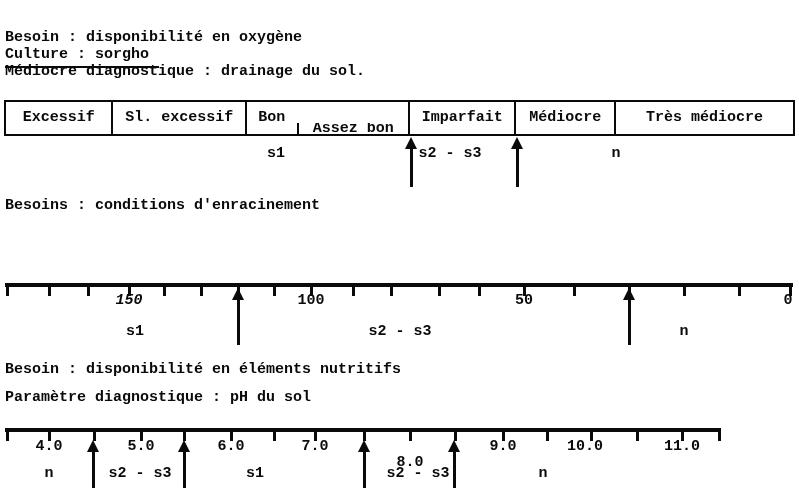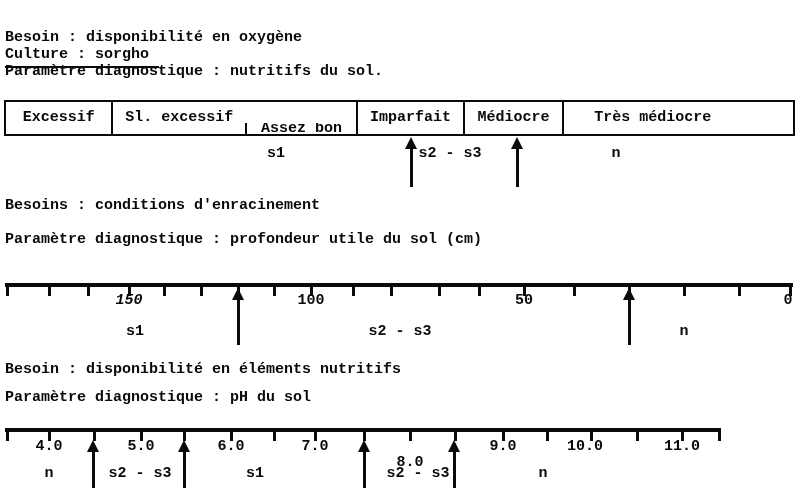--- a/index.html
+++ b/index.html
@@ -52,7 +52,7 @@
     <span class="title-underline">Culture : sorgho</span>
   </div>
   <div class="abs" style="left:5px; top:30px;">Besoin : disponibilité en oxygène</div>
-  <div class="abs" style="left:5px; top:64px;">Paramètre diagnostique : nutritifs du sol.</div>
+  <div class="abs" style="left:5px; top:64px;">Médiocre diagnostique : drainage du sol.</div>
 
   <div class="class-table">
     <div class="class-cell" style="width:13.40%;">Excessif</div>

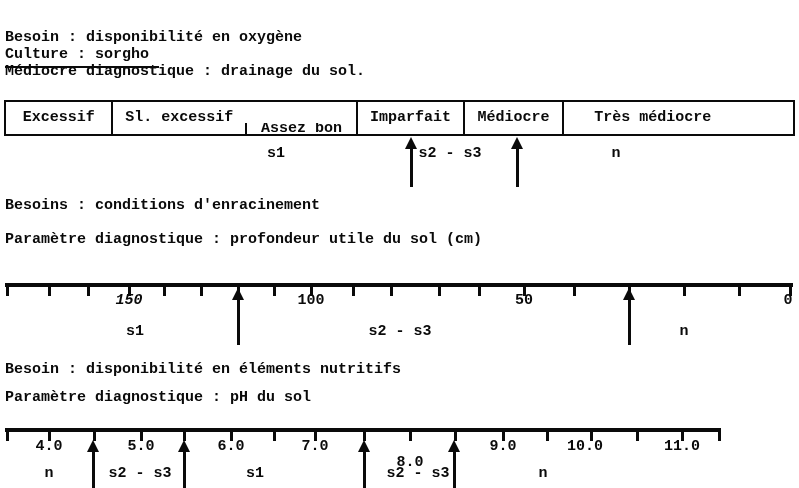--- a/index.html
+++ b/index.html
@@ -57,6 +57,7 @@
   <div class="class-table">
     <div class="class-cell" style="width:13.40%;">Excessif</div>
     <div class="class-cell" style="width:16.95%;">Sl. excessif</div>
+    <div class="class-cell" style="width:6.57%;">Bon</div>
     <div class="class-cell" style="width:14.16%;margin-top:21px;">Assez bon</div>
     <div class="class-cell" style="width:13.53%;">Imparfait</div>
     <div class="class-cell" style="width:12.64%;">Médiocre</div>

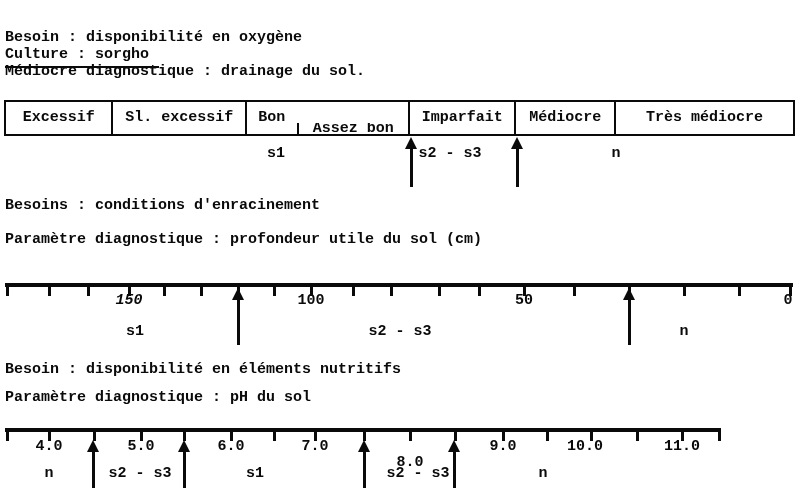--- a/index.html
+++ b/index.html
@@ -71,7 +71,6 @@
   <div class="abs ctr" style="left:616px; top:146px;">n</div>
 
   <div class="abs" style="left:5px; top:198px;text-align:right;">Besoins : conditions d'enracinement</div>
-  <div class="abs" style="left:5px; top:232px;">Paramètre diagnostique : profondeur utile du sol (cm)</div>
 
   <div class="ruler" style="left:5px; top:283px; width:788px;">
     <div class="bar"></div>

